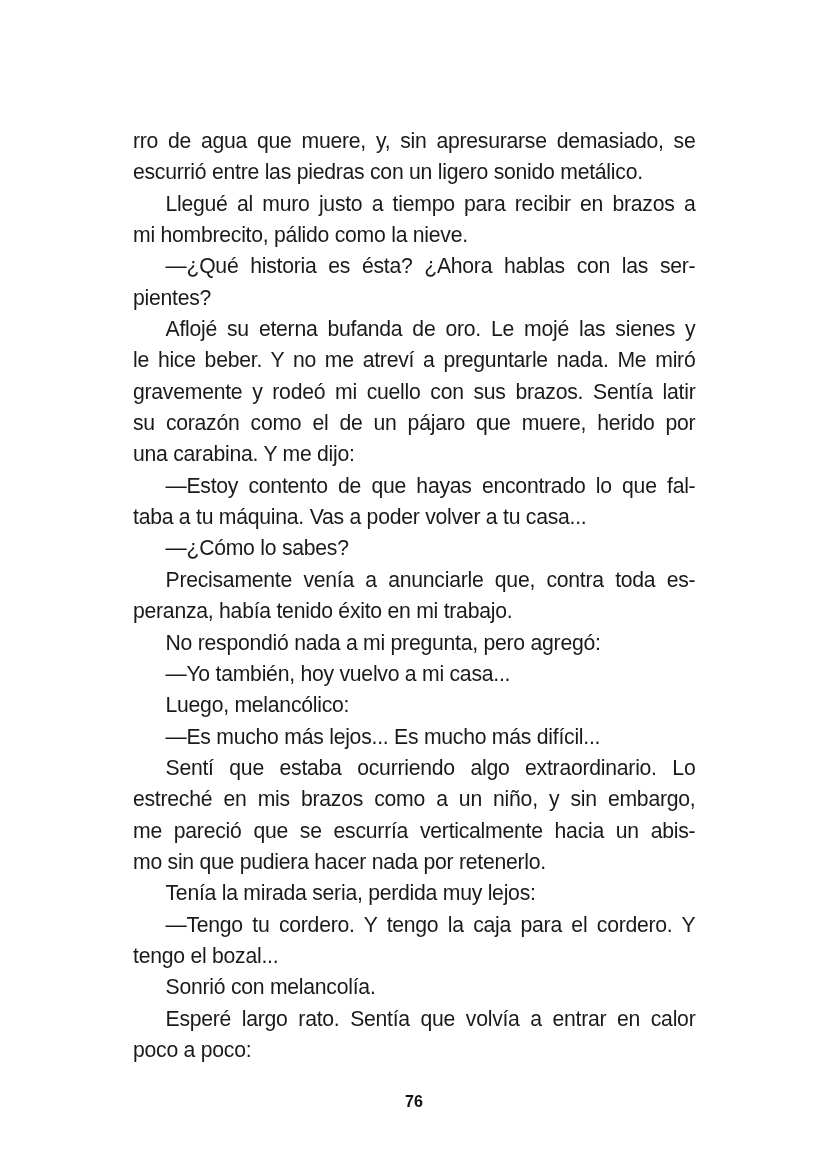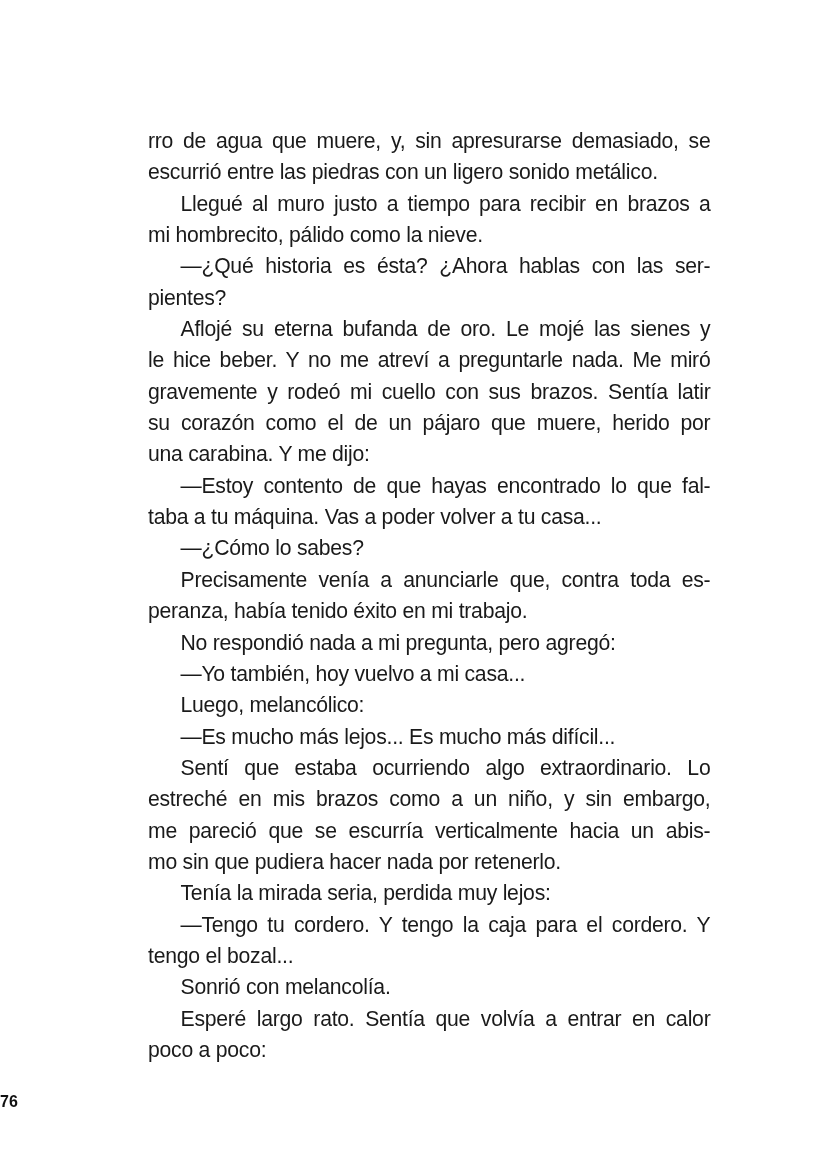--- a/index.html
+++ b/index.html
@@ -25,7 +25,7 @@
     }
     .text-block {
       position: absolute;
-      left: 148px;
+      left: 133px;
       top: 126px;
       width: 563px;
     }

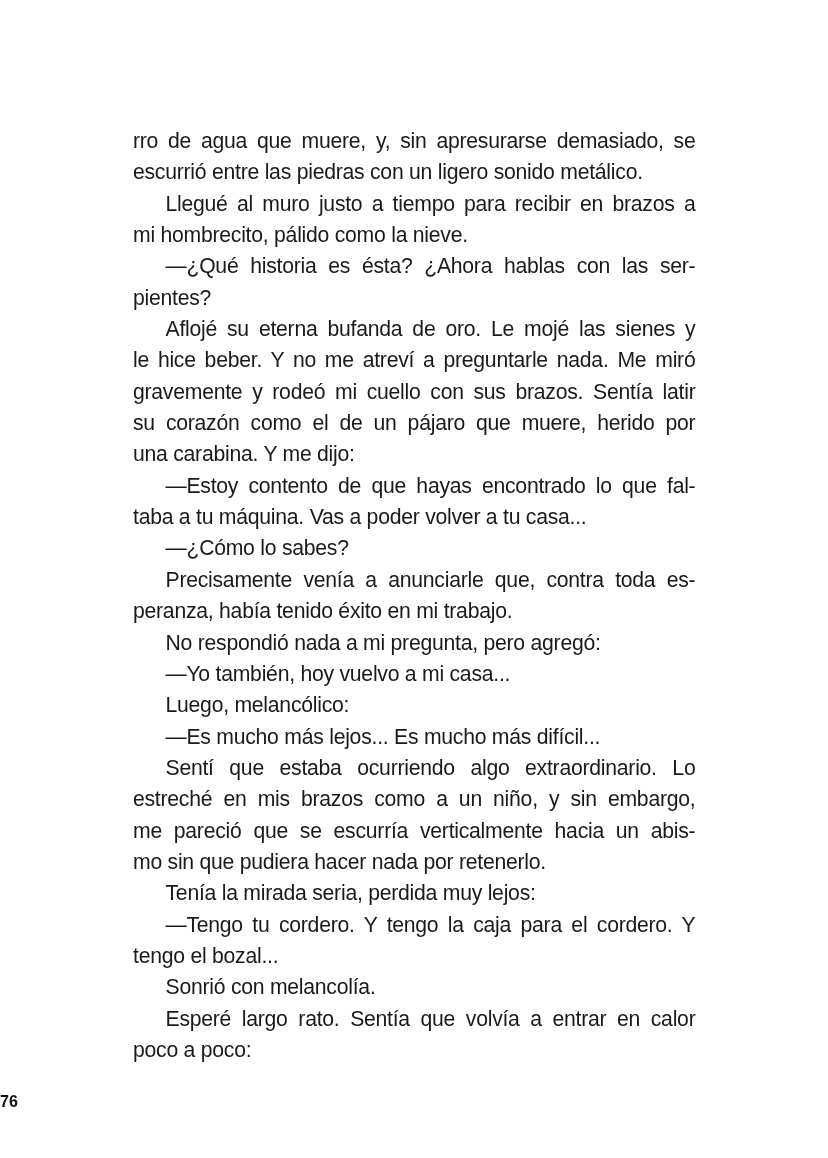--- a/index.html
+++ b/index.html
@@ -55,7 +55,7 @@
       left: 0;
       width: 828px;
       top: 1093px;
-      text-align: left;
+      text-align: center;
       font-weight: bold;
       font-size: 16px;
       color: #111111;

